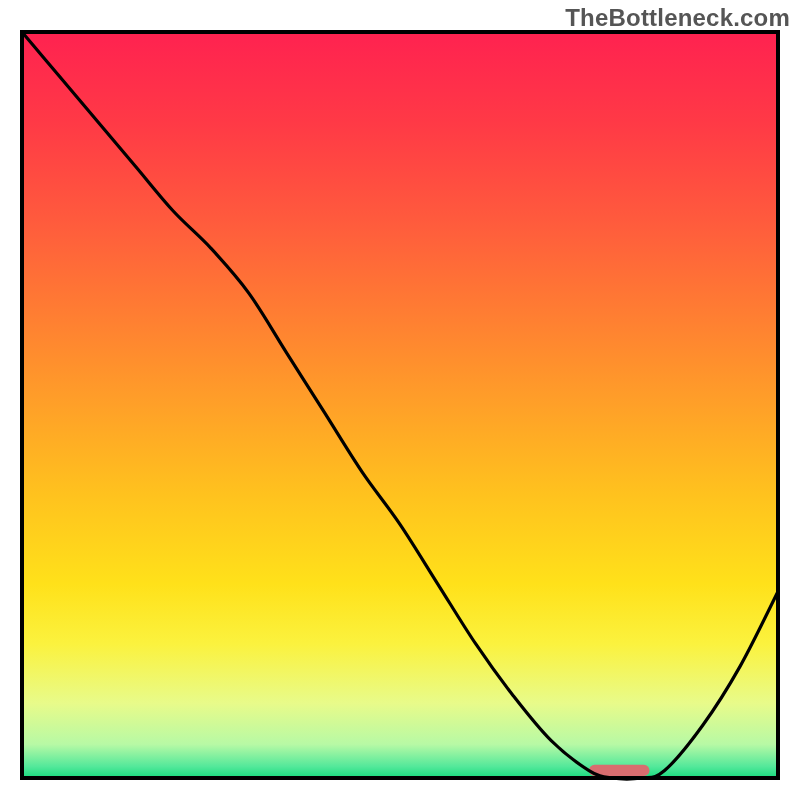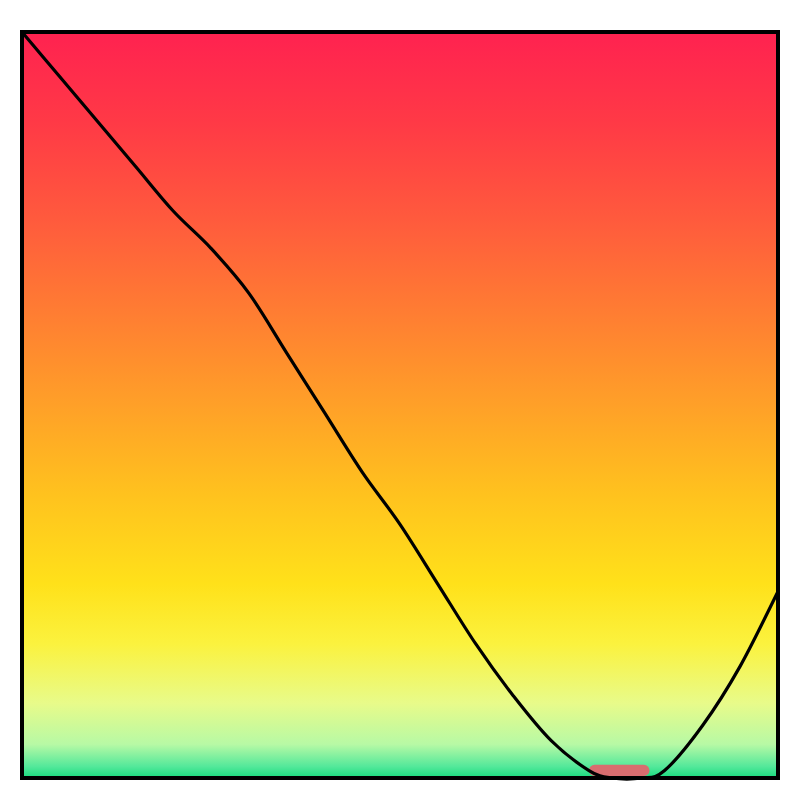--- a/index.html
+++ b/index.html
@@ -40,6 +40,7 @@
 <body>
 
 <div class="frame">
+  <div class="watermark">TheBottleneck.com</div>
 
   <svg class="plot" viewBox="0 0 800 800" preserveAspectRatio="none">
     <defs>

